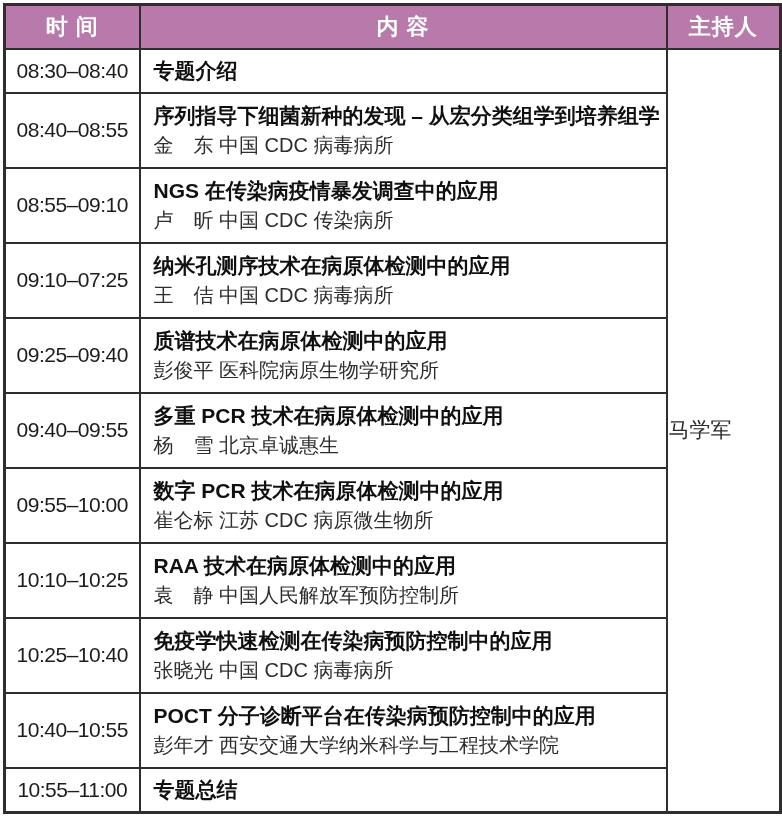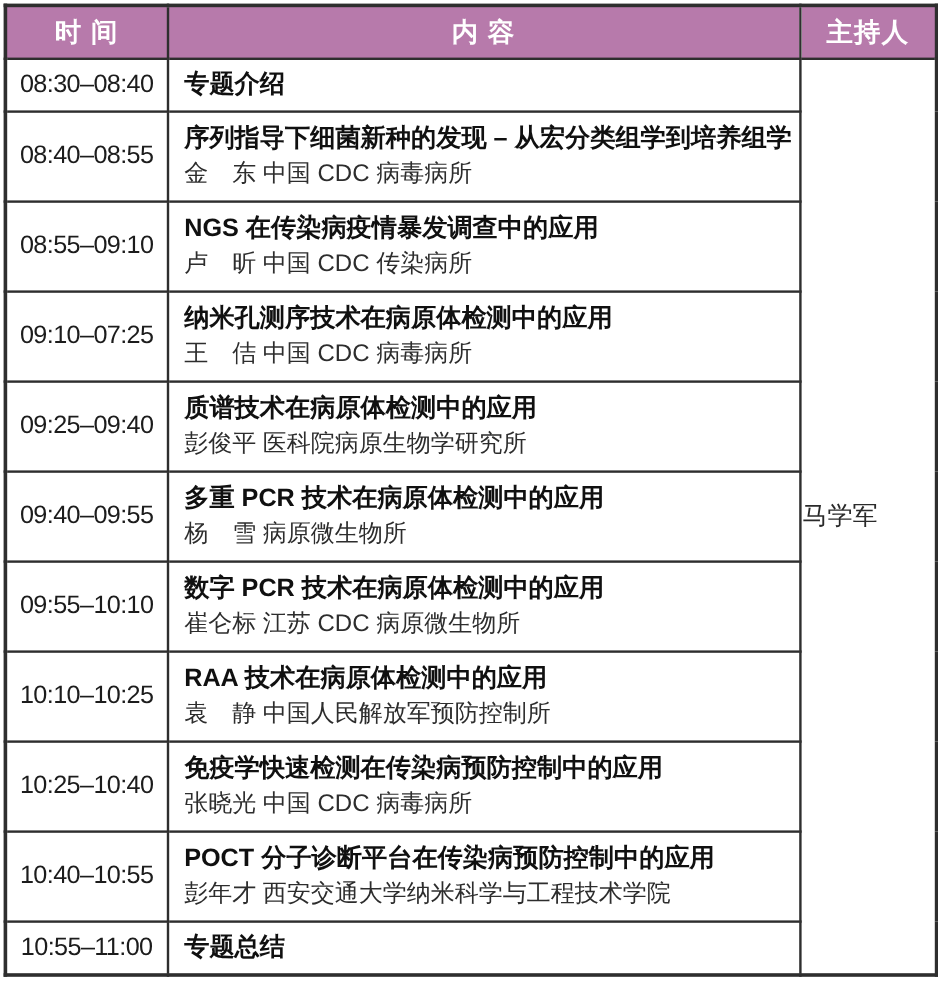--- a/index.html
+++ b/index.html
@@ -131,7 +131,7 @@
           <td class="time-cell">09:40–09:55</td>
           <td class="content-cell">
             <div class="talk-title">多重 PCR 技术在病原体检测中的应用</div>
-            <div class="talk-speaker">杨　雪 病原微生物所</div>
+            <div class="talk-speaker">杨　雪 北京卓诚惠生</div>
           </td>
         </tr>
         <tr class="row-lg">

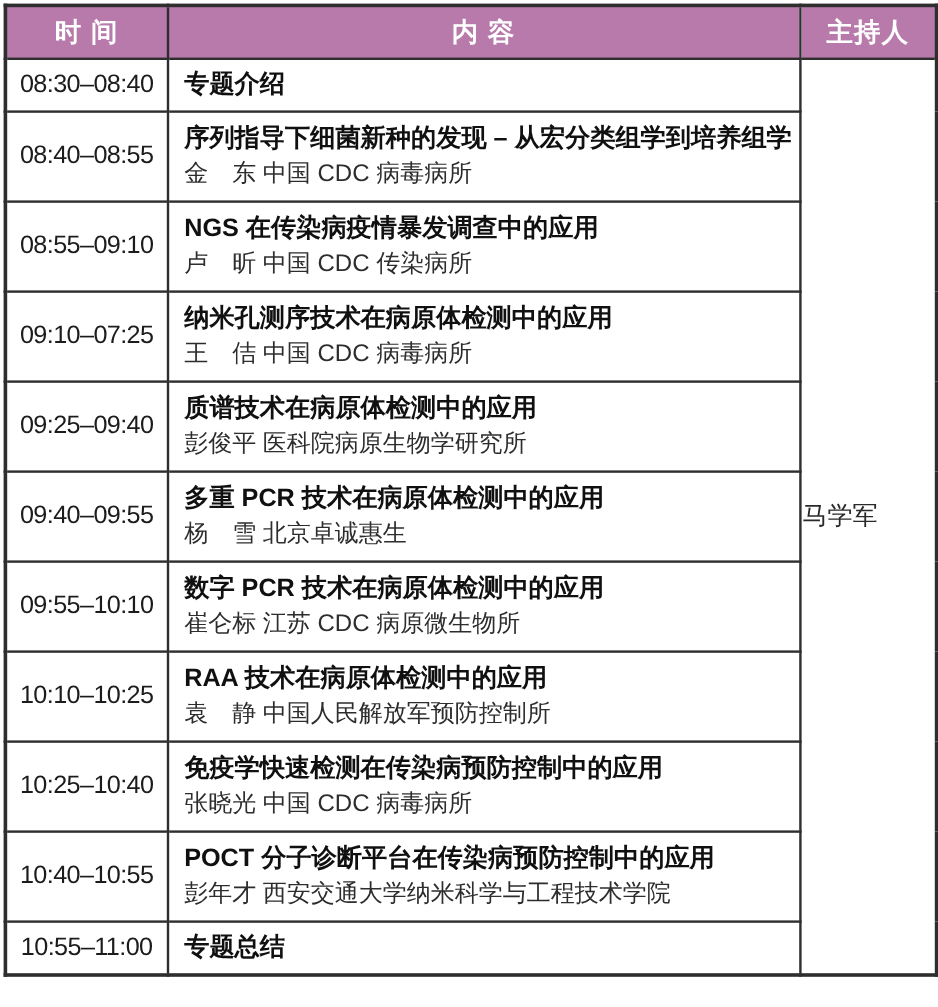--- a/index.html
+++ b/index.html
@@ -135,7 +135,7 @@
           </td>
         </tr>
         <tr class="row-lg">
-          <td class="time-cell">09:55–10:10</td>
+          <td class="time-cell">09:55–10:00</td>
           <td class="content-cell">
             <div class="talk-title">数字 PCR 技术在病原体检测中的应用</div>
             <div class="talk-speaker">崔仑标 江苏 CDC 病原微生物所</div>

